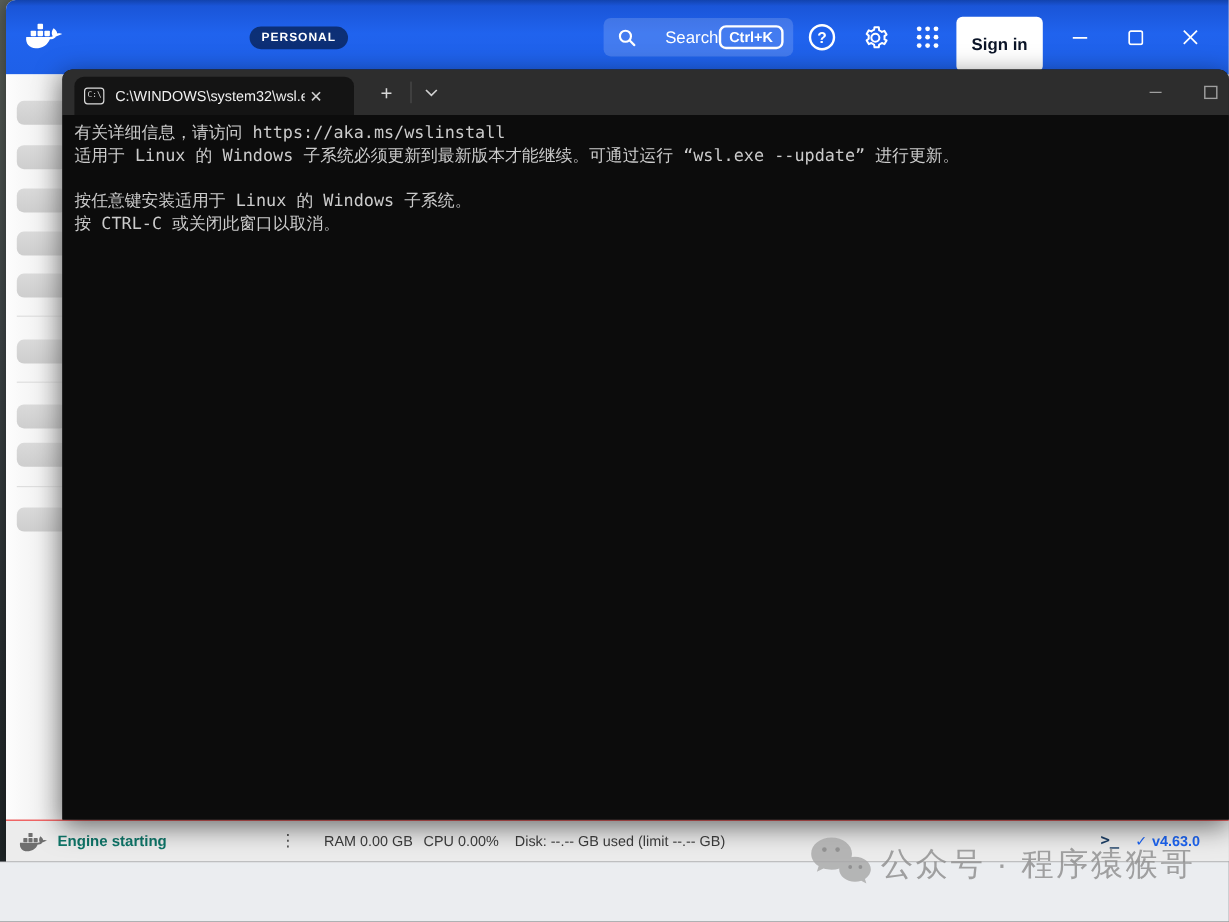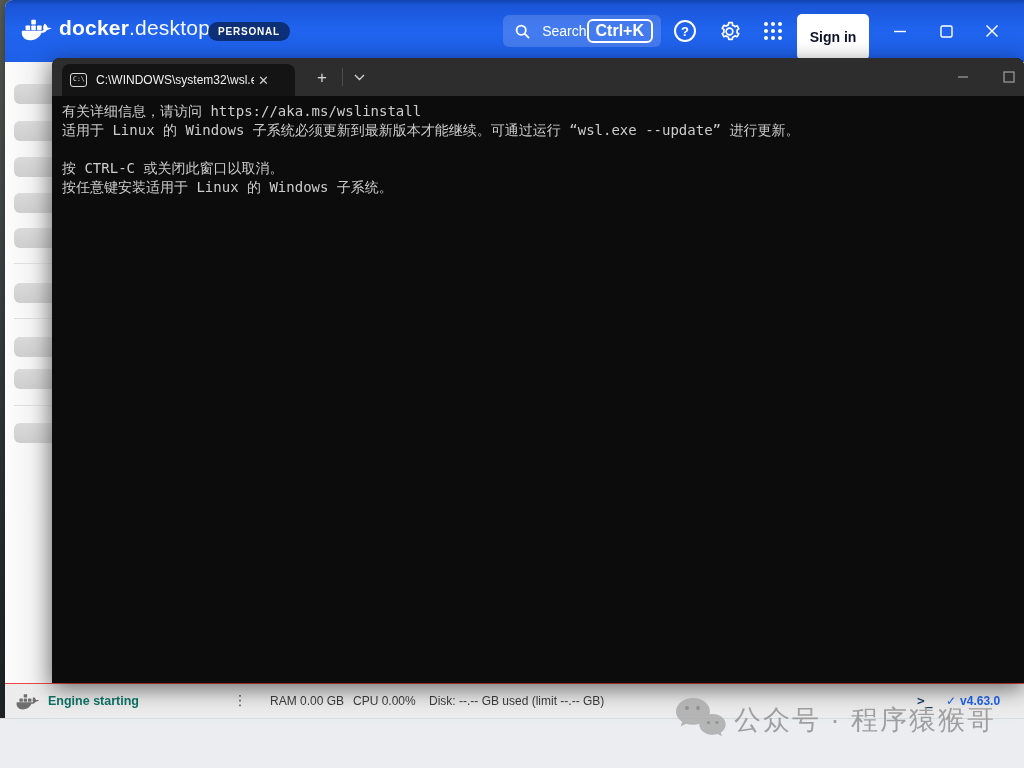--- a/index.html
+++ b/index.html
@@ -91,7 +91,6 @@
         <path d="M27 9.4c-.8-.5-2.4-.7-3.6-.4-.2-1.2-.9-2.3-2-3.2l-.7-.5-.5.7c-.6.9-.9 2.2-.8 3.3.1.6.3 1.3.7 1.8-.4.2-1.2.5-2.2.5H.8l-.1.6c-.2 1.9.3 3.8 1.5 5.3 1.2 1.5 3.1 2.3 5.4 2.3 5 0 8.7-2.4 10.4-6.6 1.5 0 3-.3 3.9-1.3l.4-.4-.3-.1z"></path>
       </g>
     </svg>
-    <div class="dd-logo-text"><span class="b">docker</span><span class="l">.desktop</span></div>
     <div class="dd-plan">PERSONAL</div>
 
     <div class="dd-search">

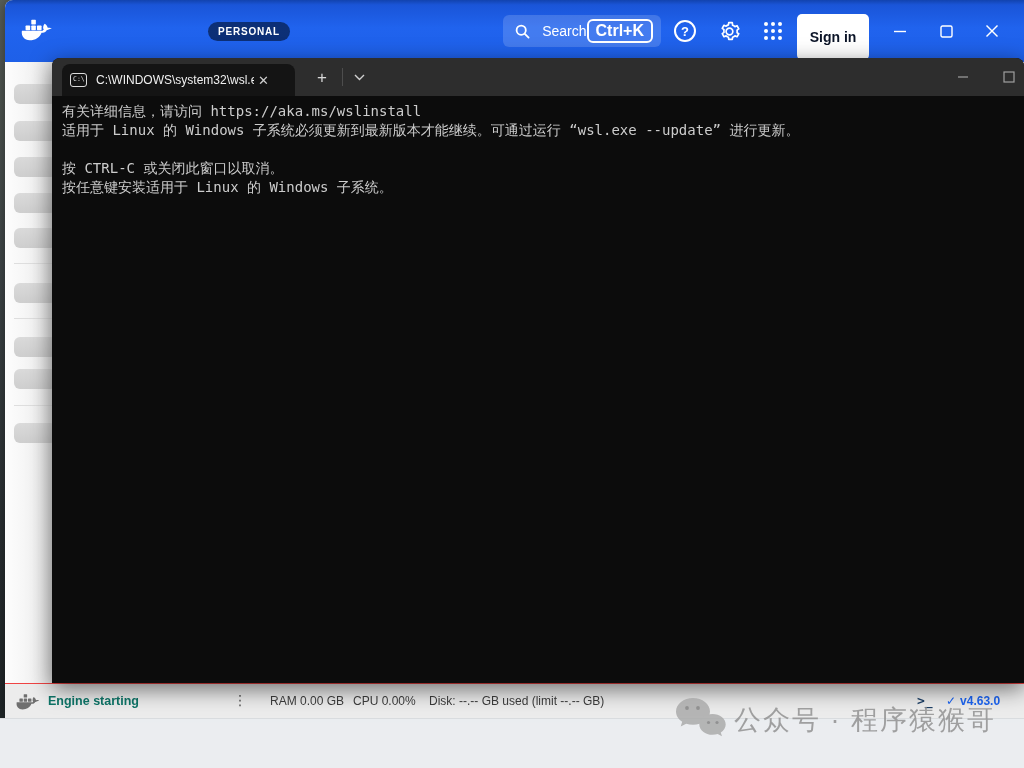--- a/index.html
+++ b/index.html
@@ -22,7 +22,7 @@
   .dd-search { position:absolute; left:498px; top:15px; width:158px; height:32px; border-radius:6px;
     background:rgba(255,255,255,.16); display:flex; align-items:center; padding:0 8px 0 12px; cursor:pointer; }
   .dd-search-label { color:#fff; font-size:14px; margin-left:8px; flex:1;text-align:right; }
-  .dd-kbd { border:2px solid #fff; border-radius:6px; color:#fff; font-size:16px; font-weight:700; padding:1px 7px; }
+  .dd-kbd { border:2px solid #fff; border-radius:6px; color:#fff; font-size:12px; font-weight:700; padding:1px 7px; }
   .dd-iconbtn { position:absolute; top:18px; width:26px; height:26px; display:flex; align-items:center; justify-content:center; cursor:pointer; }
   .help-circle { width:22px; height:22px; border:2px solid #fff; border-radius:50%; color:#fff; font-size:13px; font-weight:700; display:flex; align-items:center; justify-content:center; }
   .grid9 { display:grid; grid-template-columns:repeat(3,4px); grid-template-rows:repeat(3,4px); gap:3px; }

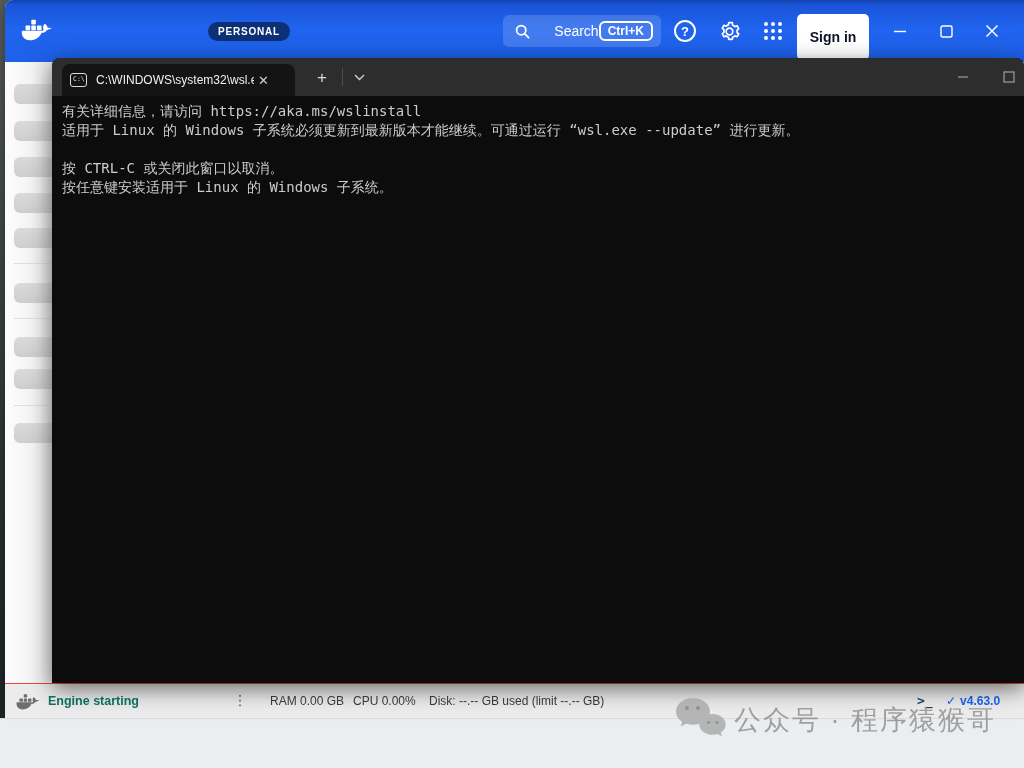--- a/index.html
+++ b/index.html
@@ -207,8 +207,8 @@
       <div class="t-line">有关详细信息，请访问 https://aka.ms/wslinstall</div>
       <div class="t-line">适用于 Linux 的 Windows 子系统必须更新到最新版本才能继续。可通过运行 “wsl.exe --update” 进行更新。</div>
       <div class="t-line">&nbsp;</div>
+      <div class="t-line">按任意键安装适用于 Linux 的 Windows 子系统。</div>
       <div class="t-line">按 CTRL-C 或关闭此窗口以取消。</div>
-      <div class="t-line">按任意键安装适用于 Linux 的 Windows 子系统。</div>
     </div>
 </div>
 

